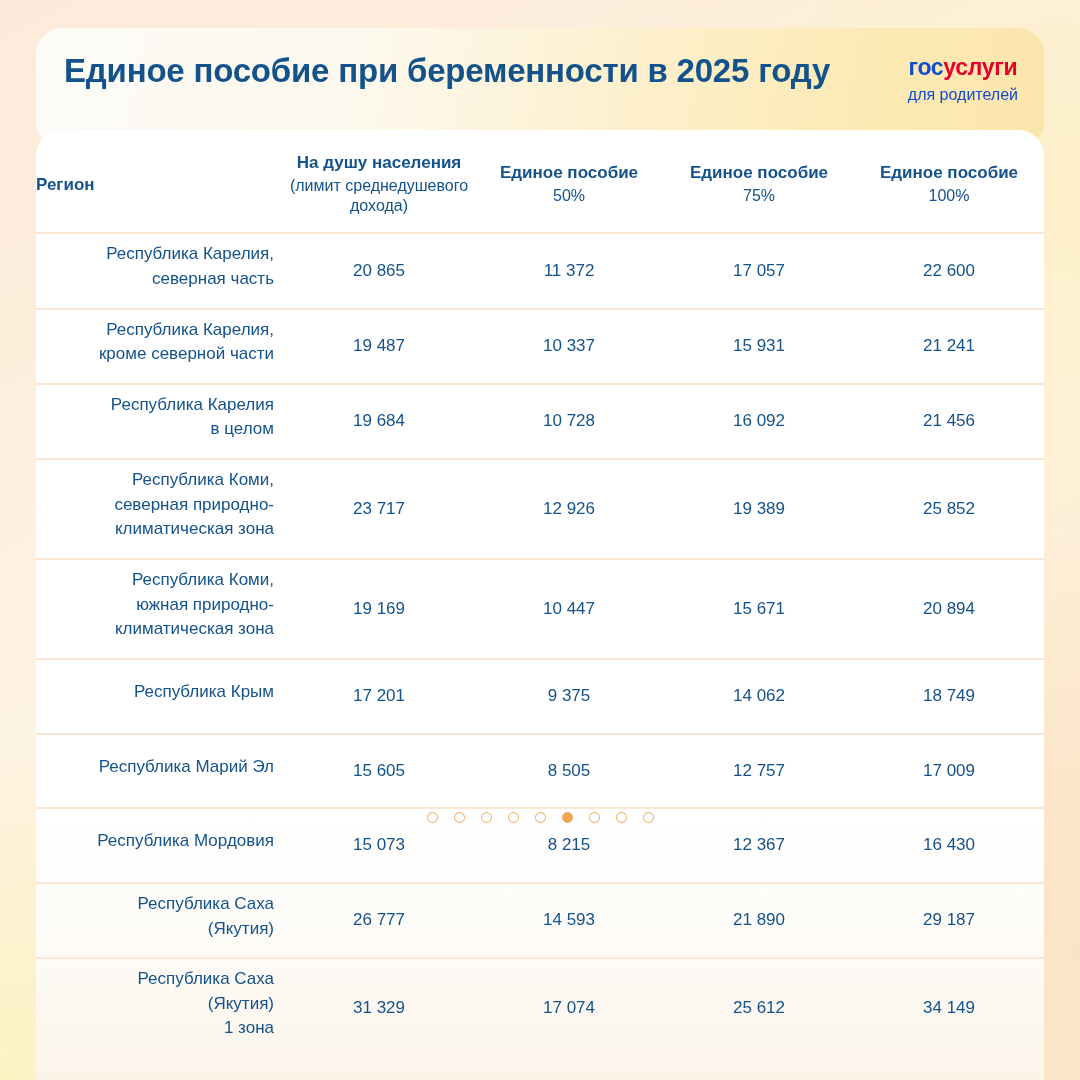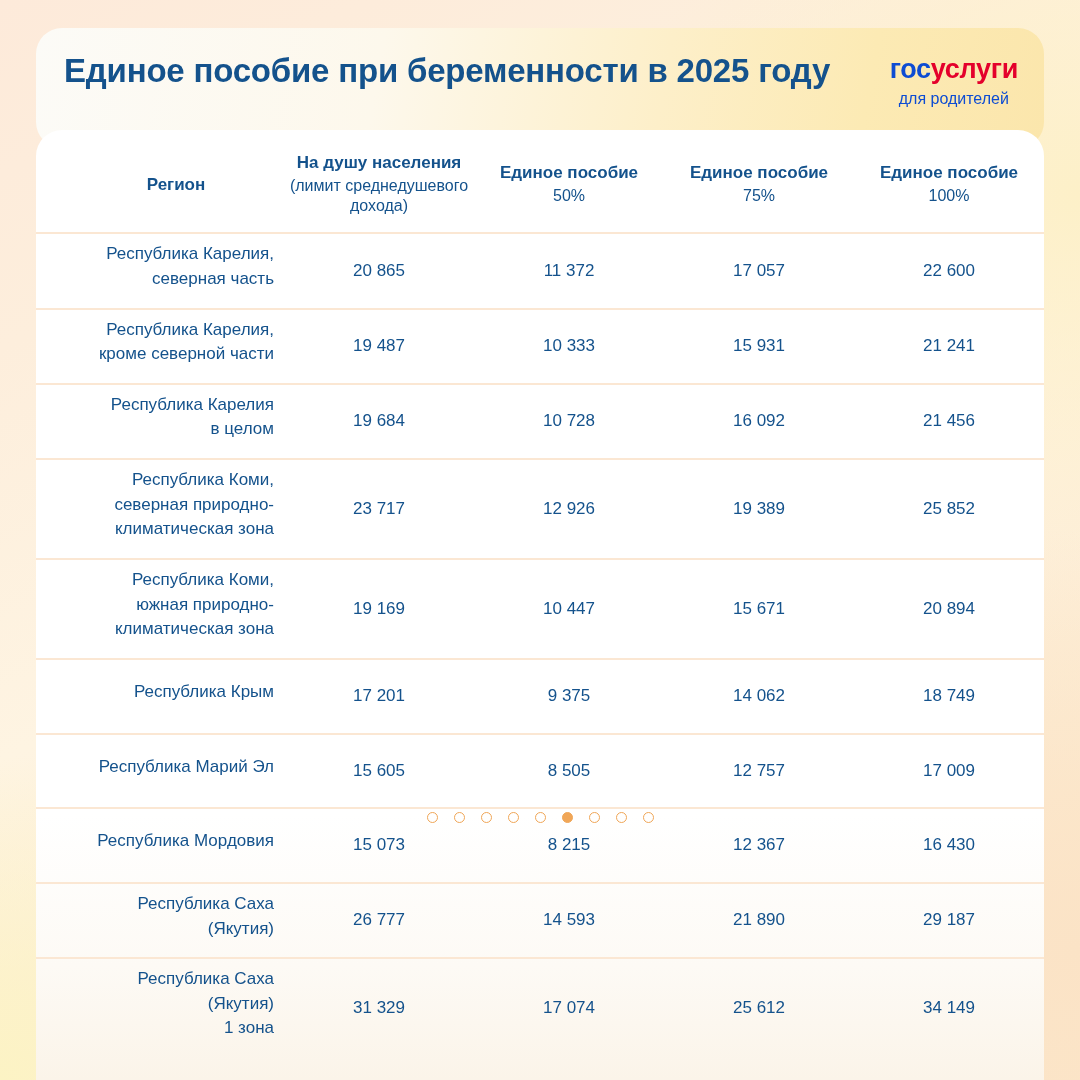--- a/index.html
+++ b/index.html
@@ -62,7 +62,7 @@
     line-height: 1;
   }
   .logo-main {
-    font-size: 27px;
+    font-size: 23px;
     font-weight: bold;
     letter-spacing: -0.3px;
     white-space: nowrap;

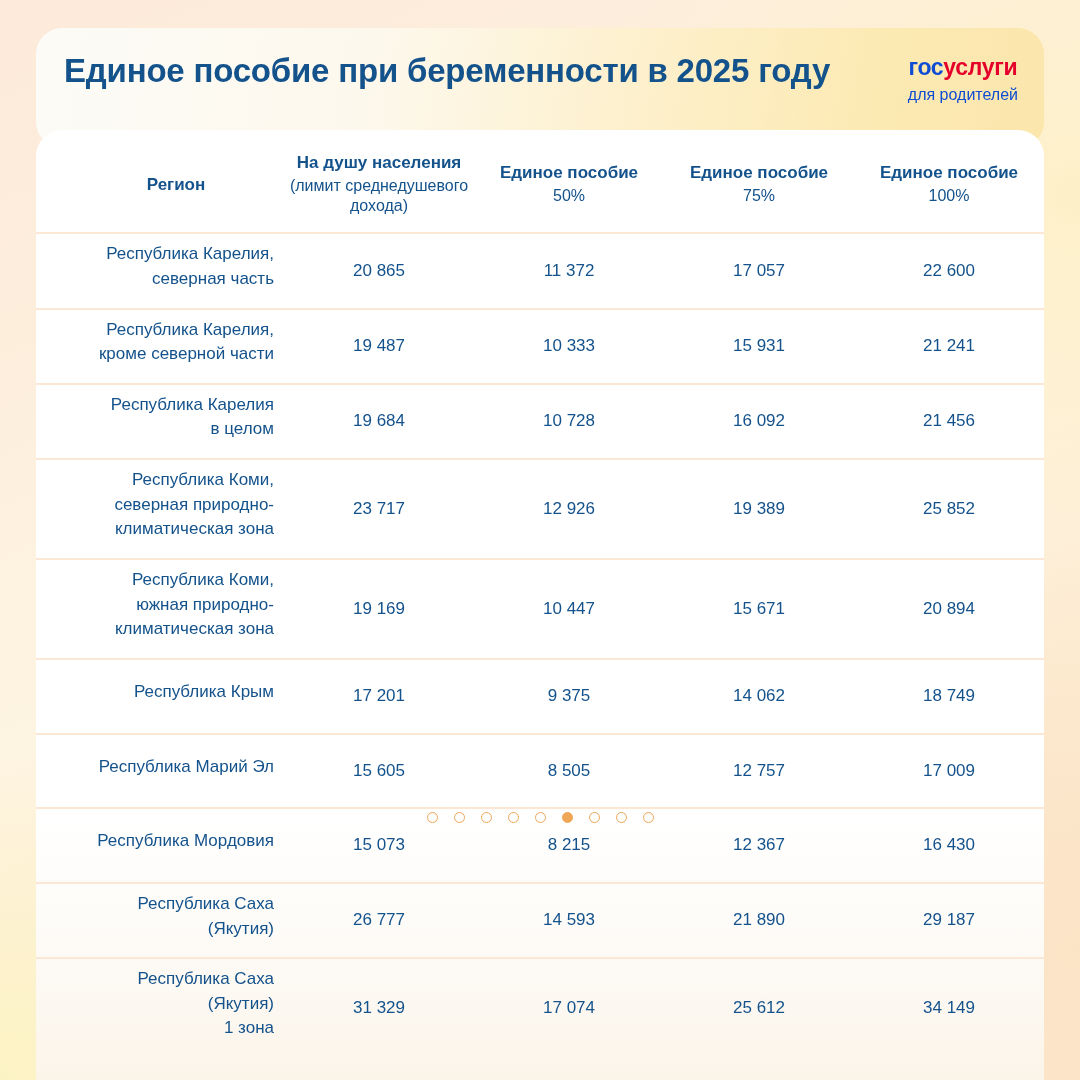--- a/index.html
+++ b/index.html
@@ -110,8 +110,7 @@
     line-height: 1.25;
   }
   th.th-region {
-    text-align: center;
-    padding-left: 32px;
+    text-align: left;
     font-size: 17px;
   }
   th.th-num { text-align: center; margin-top: 24px; }

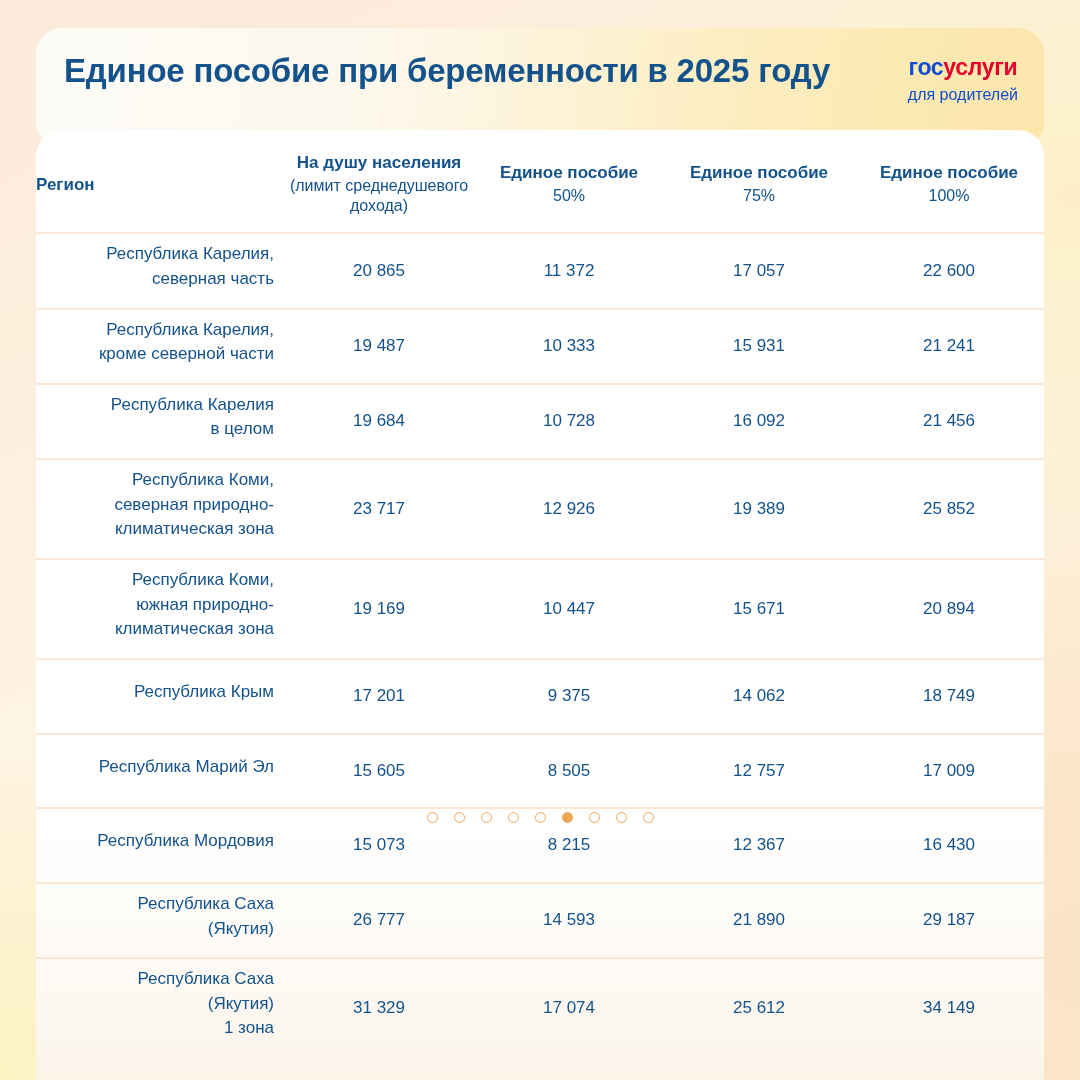--- a/index.html
+++ b/index.html
@@ -222,7 +222,7 @@
           <tr>
             <td class="td-region">Республика Карелия,<br>кроме северной части</td>
             <td class="td-num">19 487</td>
-            <td class="td-num">10 333</td>
+            <td class="td-num">10 337</td>
             <td class="td-num">15 931</td>
             <td class="td-num">21 241</td>
           </tr>

